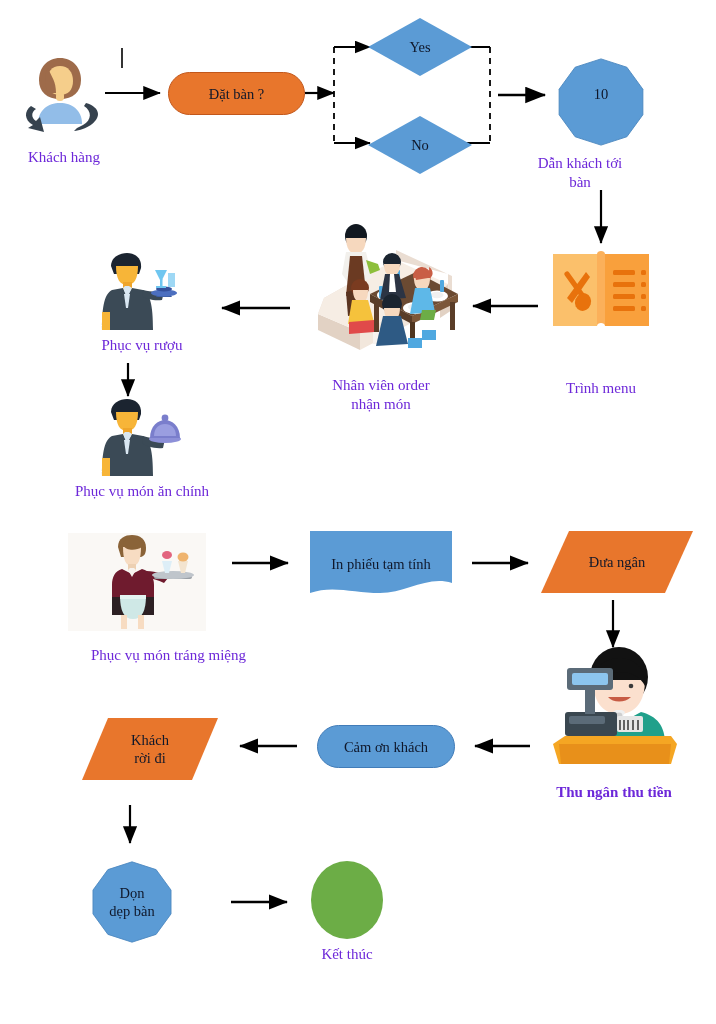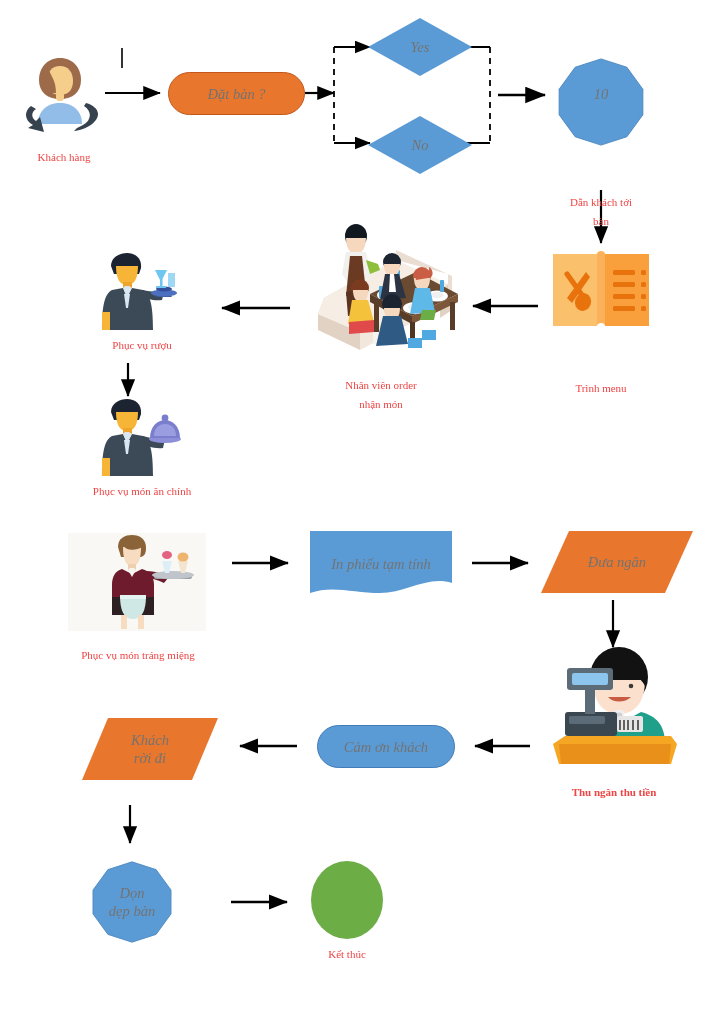--- a/index.html
+++ b/index.html
@@ -16,9 +16,9 @@
   .shape-label{
     position:absolute;left:0;top:0;width:100%;height:100%;
     display:flex;align-items:center;justify-content:center;
-    color:#737373;font-size:14.5px;line-height:18px;text-align:center;
+    color:#0f172a;font-size:14.5px;line-height:18px;text-align:center;
     font-family:"Liberation Serif","DejaVu Serif",serif;
-    pointer-events:none;white-space:pre-line;font-style:italic;
+    pointer-events:none;white-space:pre-line;
   }
   svg{display:block;overflow:visible;}
   .arrow-layer{position:absolute;left:0;top:0;width:716px;height:1024px;pointer-events:none;}

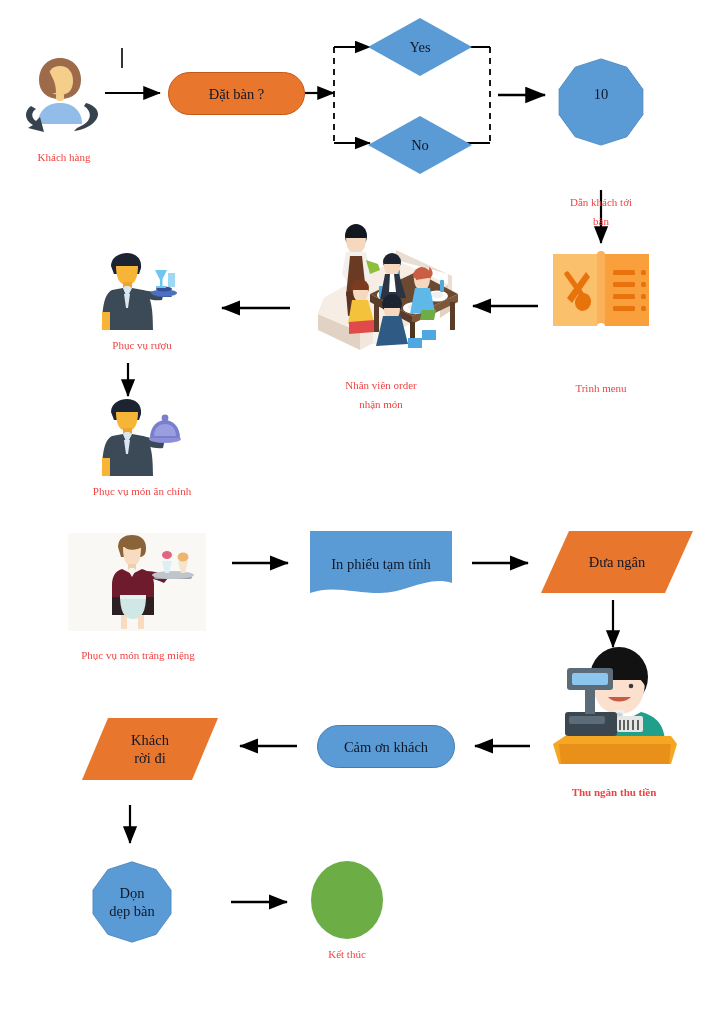--- a/index.html
+++ b/index.html
@@ -10,8 +10,8 @@
   }
   .node{position:absolute;}
   .cap{
-    position:absolute;text-align:center;font-size:11px;line-height:19px;
-    color:#ef4444;white-space:pre-line;font-family:"Liberation Serif","DejaVu Serif",serif;
+    position:absolute;text-align:center;font-size:15px;line-height:19px;
+    color:#6d28d9;white-space:pre-line;font-family:"Liberation Serif","DejaVu Serif",serif;
   }
   .shape-label{
     position:absolute;left:0;top:0;width:100%;height:100%;

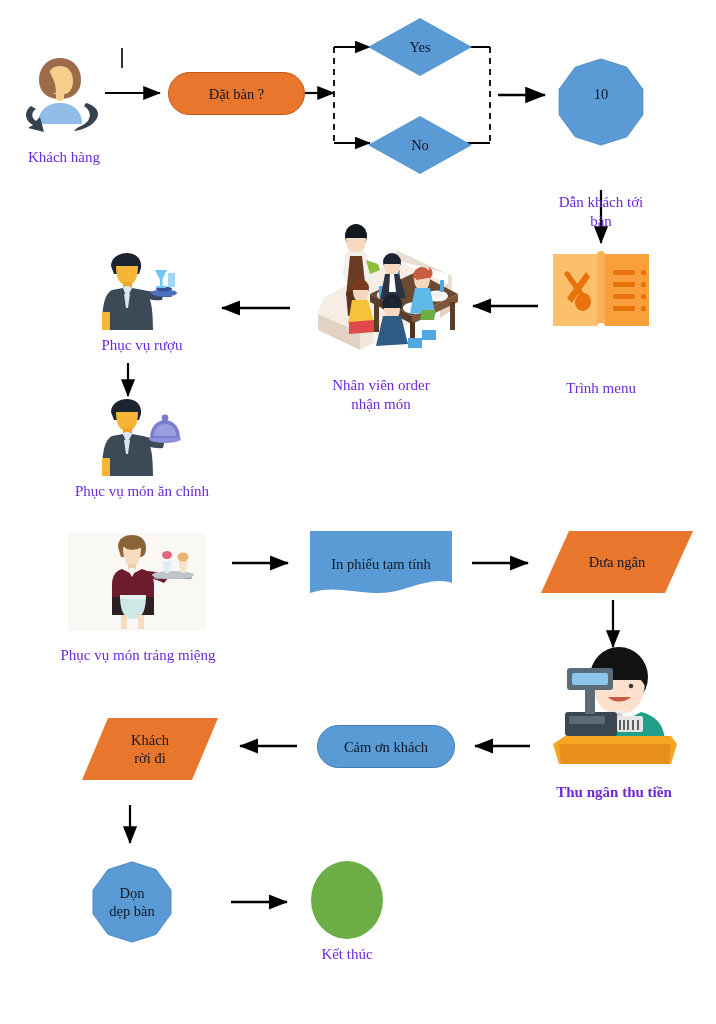--- a/index.html
+++ b/index.html
@@ -109,7 +109,7 @@
   </svg>
   <div class="shape-label" style="align-items:flex-start;padding-top:27px;">10</div>
 </div>
-<div class="cap" style="left:531px;top:154px;width:140px;margin-top:39px;">Dẫn khách tới
+<div class="cap" style="left:510px;top:154px;width:140px;">Dẫn khách tới
 bàn</div>
 
 <div class="node" style="left:549px;top:248px;width:104px;height:82px;">

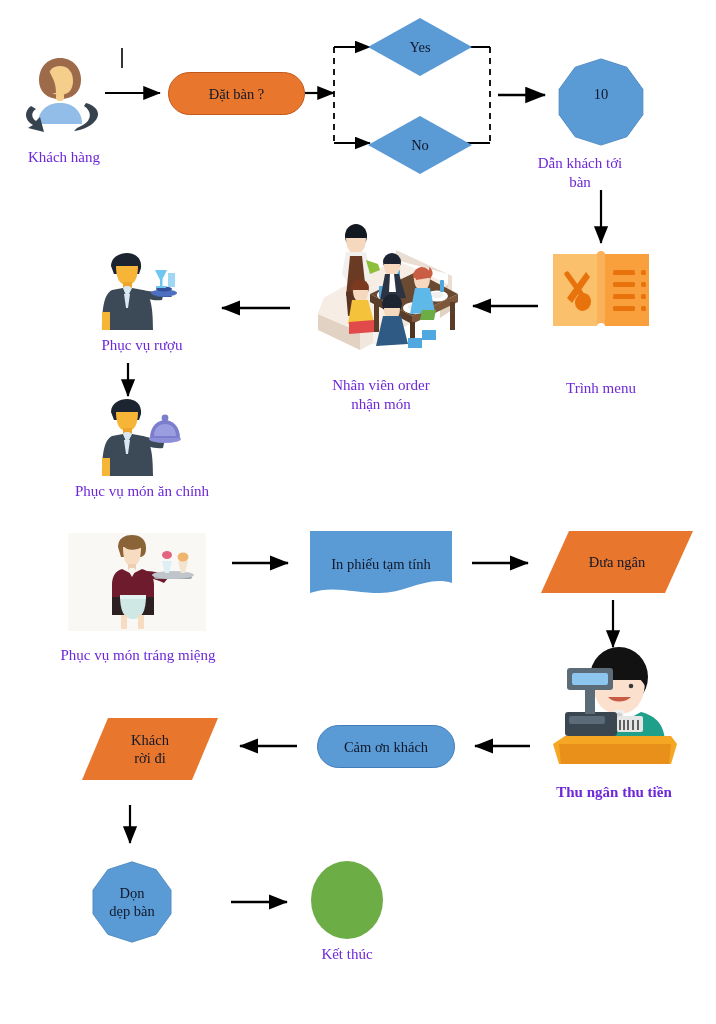--- a/index.html
+++ b/index.html
@@ -261,7 +261,7 @@
     <ellipse cx="115" cy="24" rx="5.5" ry="4.5" fill="#EFB46E"></ellipse>
   </svg>
 </div>
-<div class="cap" style="left:30px;top:646px;width:216px;">Phục vụ món tráng miệng</div>
+<div class="cap" style="left:30px;top:646px;width:216px;text-align:right;">Phục vụ món tráng miệng</div>
 
 <div class="node" style="left:310px;top:531px;width:142px;height:66px;">
   <svg width="142" height="66" viewBox="0 0 142 66">

